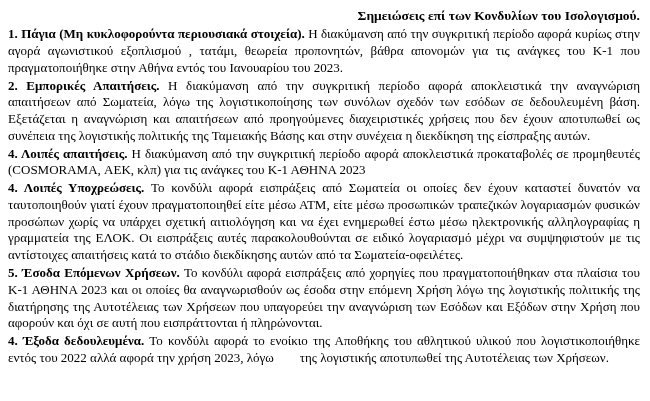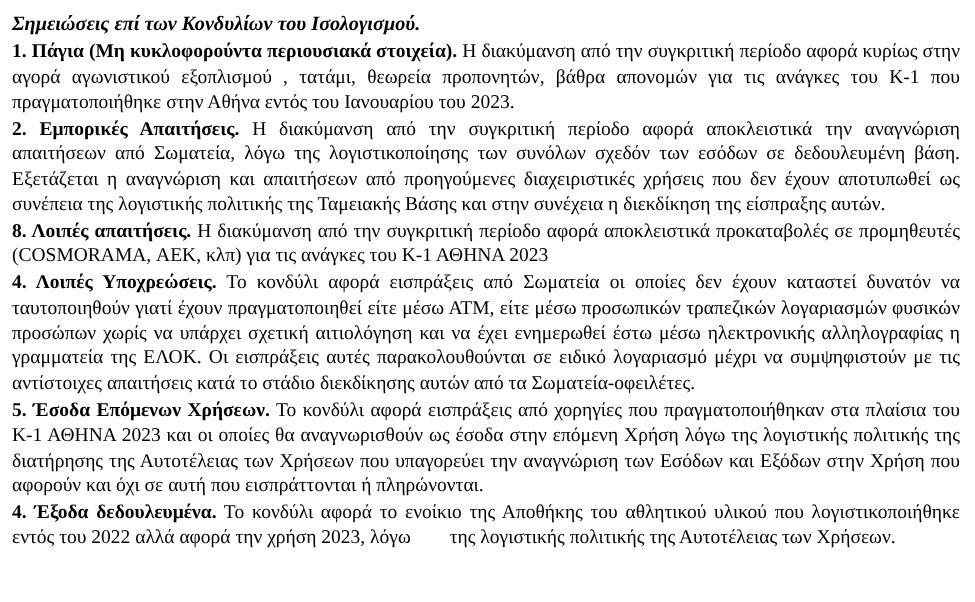--- a/index.html
+++ b/index.html
@@ -26,8 +26,7 @@
     font-size: 13.5px;
     line-height: 1.28;
     margin: 0 0 2px 0;
-    text-align: left;
-    font-style: italic;
+    text-align: right;
   }
   .note {
     font-size: 13px;

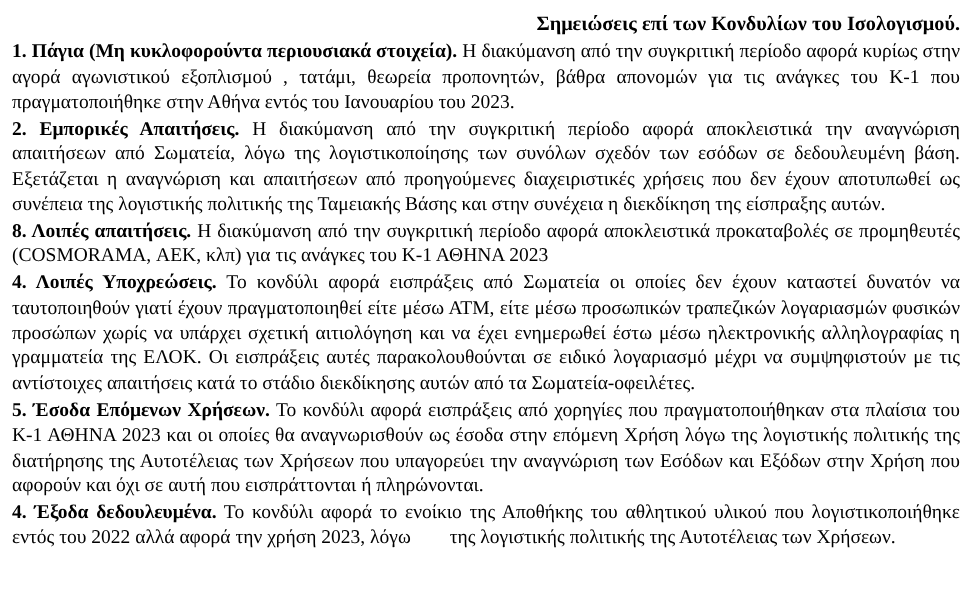--- a/index.html
+++ b/index.html
@@ -63,7 +63,7 @@
   </p>
 
   <p class="note">
-    <span class="lead">8. Λοιπές απαιτήσεις.</span><span class="body"> Η διακύμανση από την συγκριτική περίοδο αφορά αποκλειστικά προκαταβολές σε προμηθευτές (COSMORAMA, ΑΕΚ, κλπ) για τις ανάγκες του Κ-1 ΑΘΗΝΑ 2023</span>
+    <span class="lead">4. Λοιπές απαιτήσεις.</span><span class="body"> Η διακύμανση από την συγκριτική περίοδο αφορά αποκλειστικά προκαταβολές σε προμηθευτές (COSMORAMA, ΑΕΚ, κλπ) για τις ανάγκες του Κ-1 ΑΘΗΝΑ 2023</span>
   </p>
 
   <p class="note">

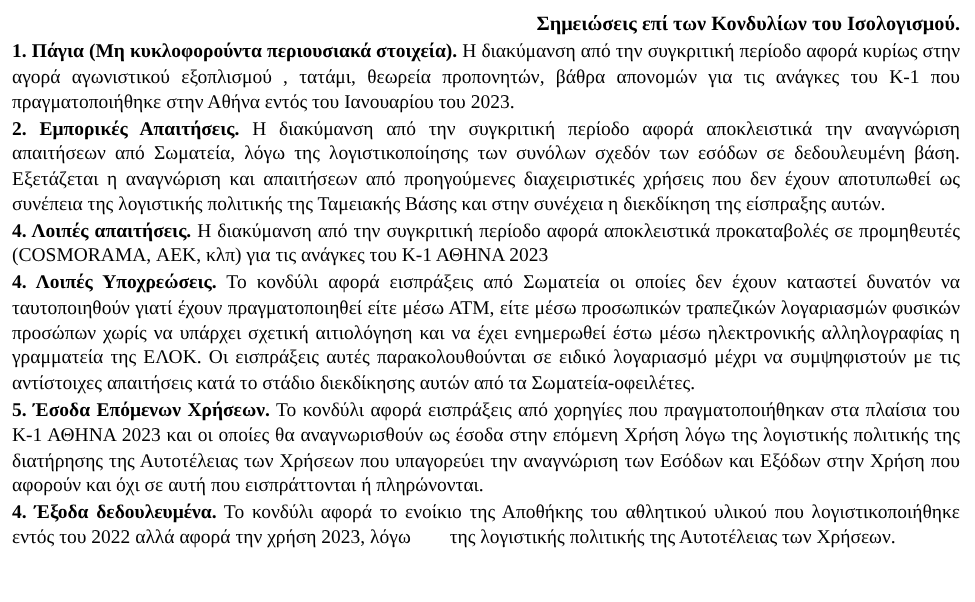--- a/index.html
+++ b/index.html
@@ -75,7 +75,7 @@
   </p>
 
   <p class="note">
-    <span class="lead">4. Έξοδα δεδουλευμένα.</span><span class="body"> Το κονδύλι αφορά το ενοίκιο της Αποθήκης του αθλητικού υλικού που λογιστικοποιήθηκε εντός του 2022 αλλά αφορά την χρήση 2023, λόγω</span><span class="gap"></span><span class="body">της λογιστικής πολιτικής της Αυτοτέλειας των Χρήσεων.</span>
+    <span class="lead">4. Έξοδα δεδουλευμένα.</span><span class="body"> Το κονδύλι αφορά το ενοίκιο της Αποθήκης του αθλητικού υλικού που λογιστικοποιήθηκε εντός του 2022 αλλά αφορά την χρήση 2023, λόγω</span><span class="gap"></span><span class="body">της λογιστικής αποτυπωθεί της Αυτοτέλειας των Χρήσεων.</span>
   </p>
 
 </div>

